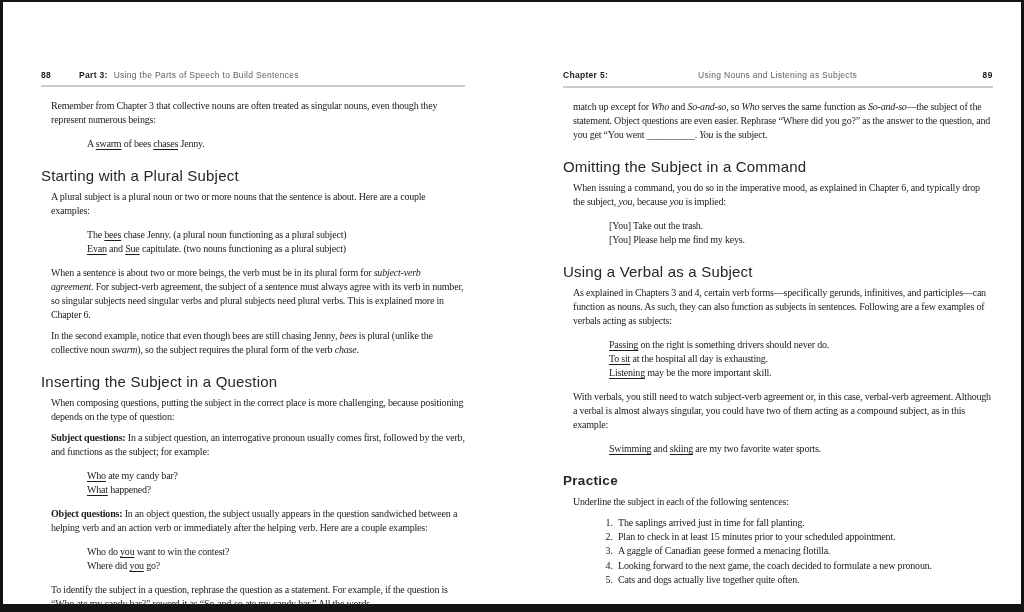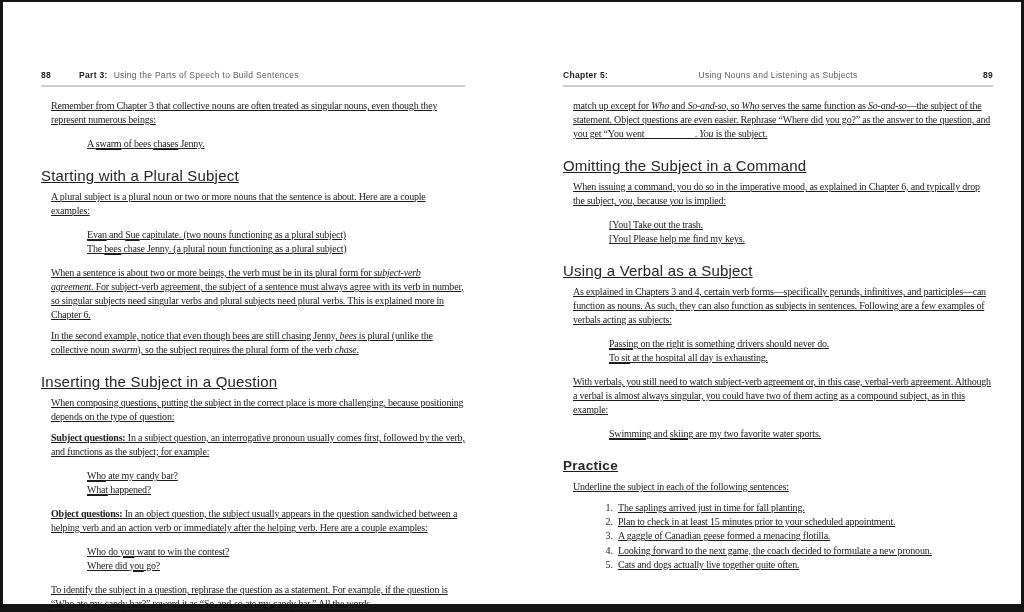--- a/index.html
+++ b/index.html
@@ -24,7 +24,7 @@
   .running-header .lbl{font-weight:bold; color:var(--ink);margin-top:40px;}
   .page-left .running-header .pgnum{margin-right:22px;}
   .page-right .running-header{justify-content:space-between;}
-  .page-right .running-header .pgnum{margin-left:35px;}
+  .page-right .running-header .pgnum{margin-left:35px;font-family:Liberation Mono, monospace;}
   .header-rule{height:2px; background:var(--rule); margin-top:5px;}
 
   .page-body{

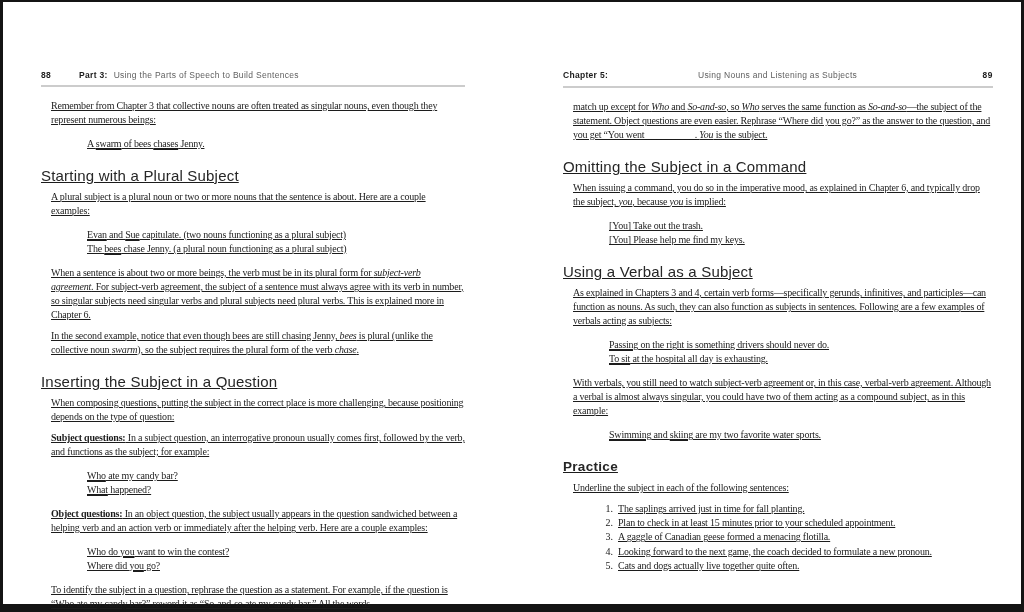--- a/index.html
+++ b/index.html
@@ -32,7 +32,6 @@
     font-family:"Liberation Serif","DejaVu Serif",serif;
     font-size:10px; line-height:14px; letter-spacing:-0.2px;
     color:var(--ink);
-    text-decoration:underline;
   }
   .body-para{margin:7px 0; padding-left:10px;}
   .example-block{margin:10px 0; padding-left:46px;}

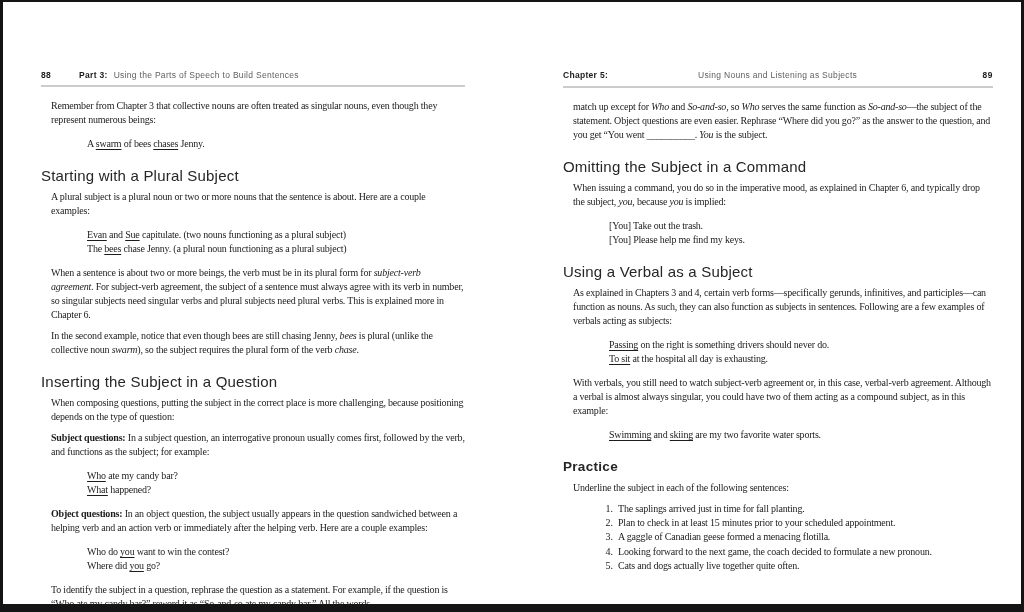--- a/index.html
+++ b/index.html
@@ -68,8 +68,8 @@
         <h2 class="section-heading">Starting with a Plural Subject</h2>
         <p class="body-para"><span class="seg">A plural subject is a plural noun or two or more nouns that the sentence is about. Here are a couple examples:</span></p>
         <div class="example-block">
+          <div class="example-line"><span class="seg">The </span><span class="seg un">bees</span><span class="seg"> chase Jenny. (a plural noun functioning as a plural subject)</span></div>
           <div class="example-line"><span class="seg un">Evan</span><span class="seg"> and </span><span class="seg un">Sue</span><span class="seg"> capitulate. (two nouns functioning as a plural subject)</span></div>
-          <div class="example-line"><span class="seg">The </span><span class="seg un">bees</span><span class="seg"> chase Jenny. (a plural noun functioning as a plural subject)</span></div>
         </div>
         <p class="body-para"><span class="seg">When a sentence is about two or more beings, the verb must be in its plural form for </span><span class="seg it">subject-verb agreement</span><span class="seg">. For subject-verb agreement, the subject of a sentence must always agree with its verb in number, so singular subjects need singular verbs and plural subjects need plural verbs. This is explained more in Chapter 6.</span></p>
         <p class="body-para"><span class="seg">In the second example, notice that even though bees are still chasing Jenny, </span><span class="seg it">bees</span><span class="seg"> is plural (unlike the collective noun </span><span class="seg it">swarm</span><span class="seg">), so the subject requires the plural form of the verb </span><span class="seg it">chase</span><span class="seg">.</span></p>

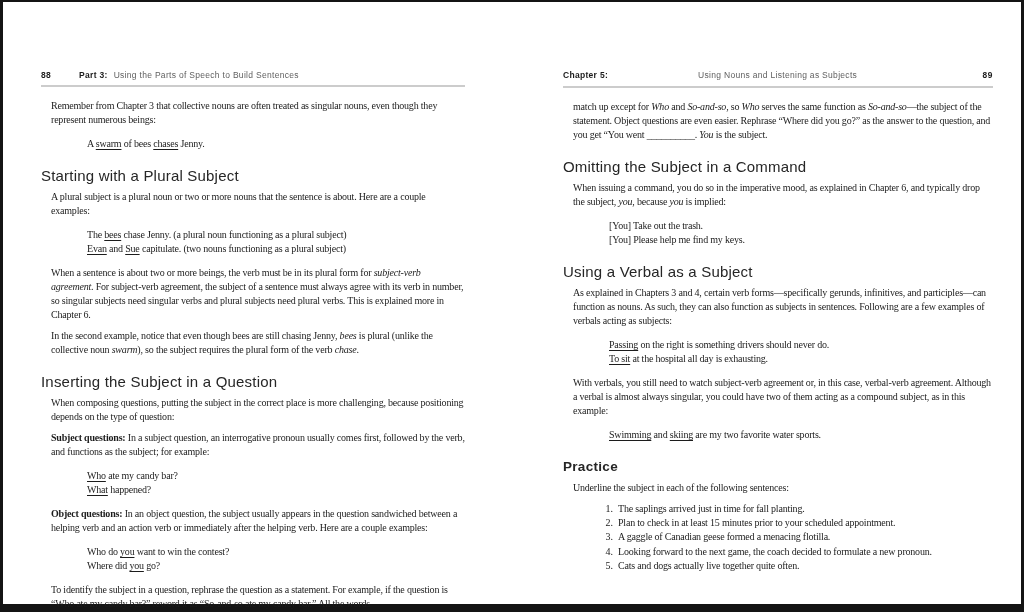--- a/index.html
+++ b/index.html
@@ -109,6 +109,7 @@
         <div class="example-block">
           <div class="example-line"><span class="seg un">Passing</span><span class="seg"> on the right is something drivers should never do.</span></div>
           <div class="example-line"><span class="seg un">To sit</span><span class="seg"> at the hospital all day is exhausting.</span></div>
+          <div class="example-line"><span class="seg un">Listening</span><span class="seg"> may be the more important skill.</span></div>
         </div>
         <p class="body-para"><span class="seg">With verbals, you still need to watch subject-verb agreement or, in this case, verbal-verb agreement. Although a verbal is almost always singular, you could have two of them acting as a compound subject, as in this example:</span></p>
         <div class="example-block">

